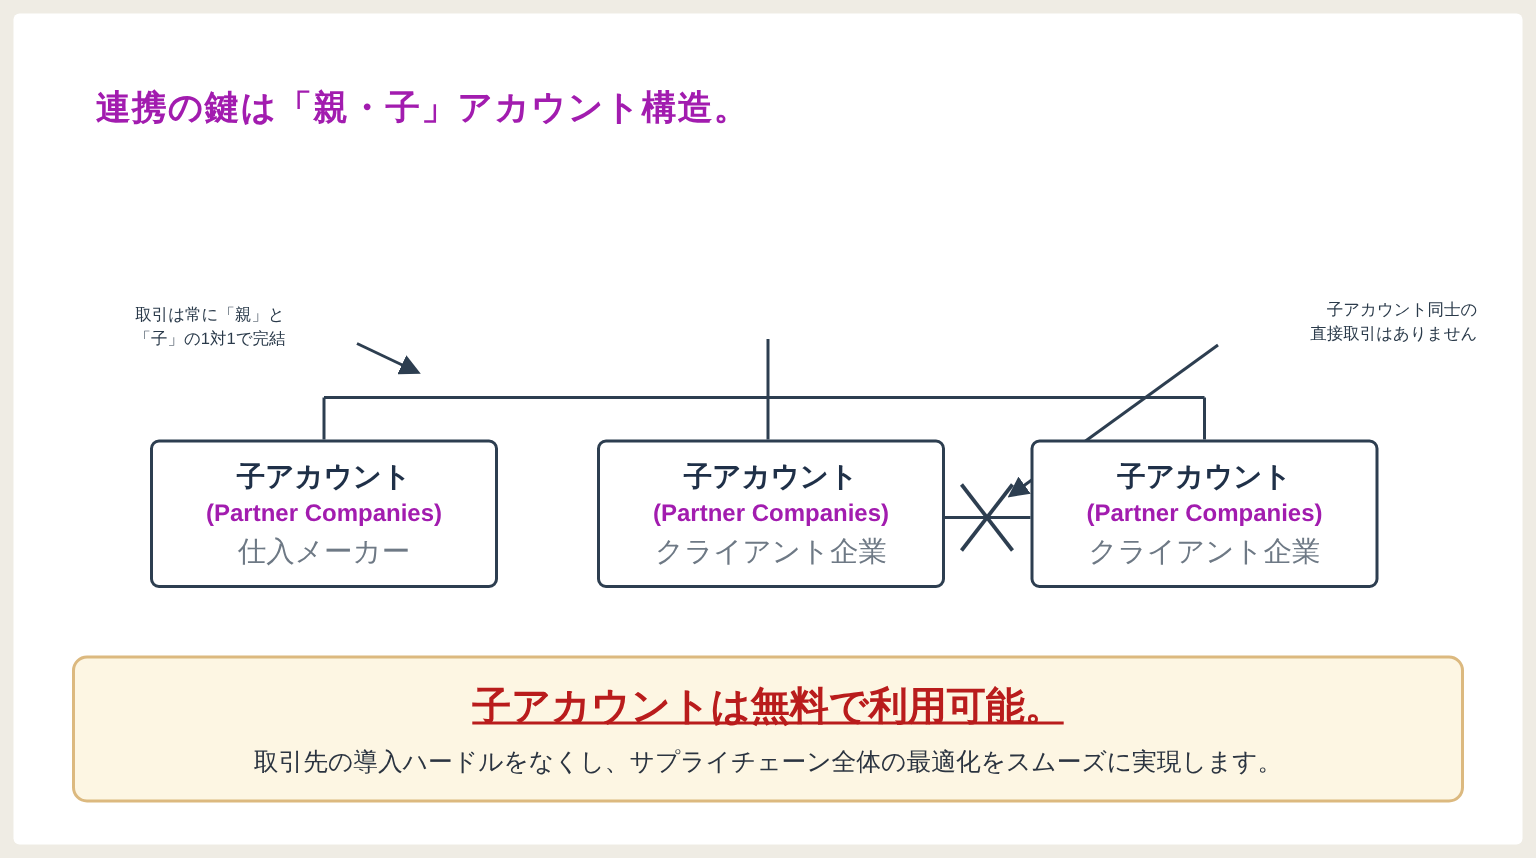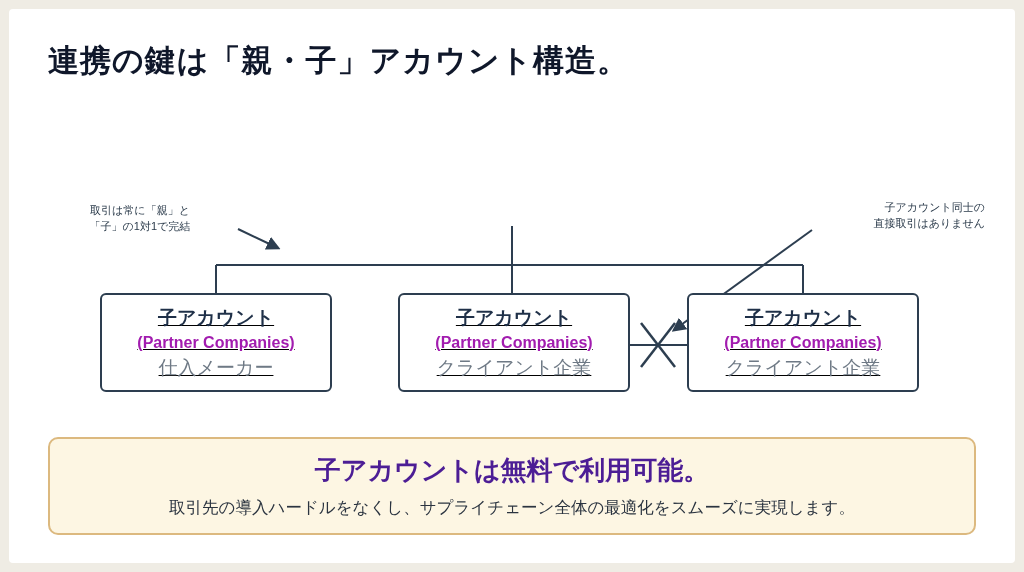--- a/index.html
+++ b/index.html
@@ -22,10 +22,10 @@
   .slide-title{
     position:absolute;
     left:48px;top:40px;
-    margin:0;
-    font-size:31px;
+    margin:16px;
+    font-size:23px;
     font-weight:bold;
-    color:#0f172a;
+    color:#a21caf;
     letter-spacing:1px;
   }
   .lines-svg{

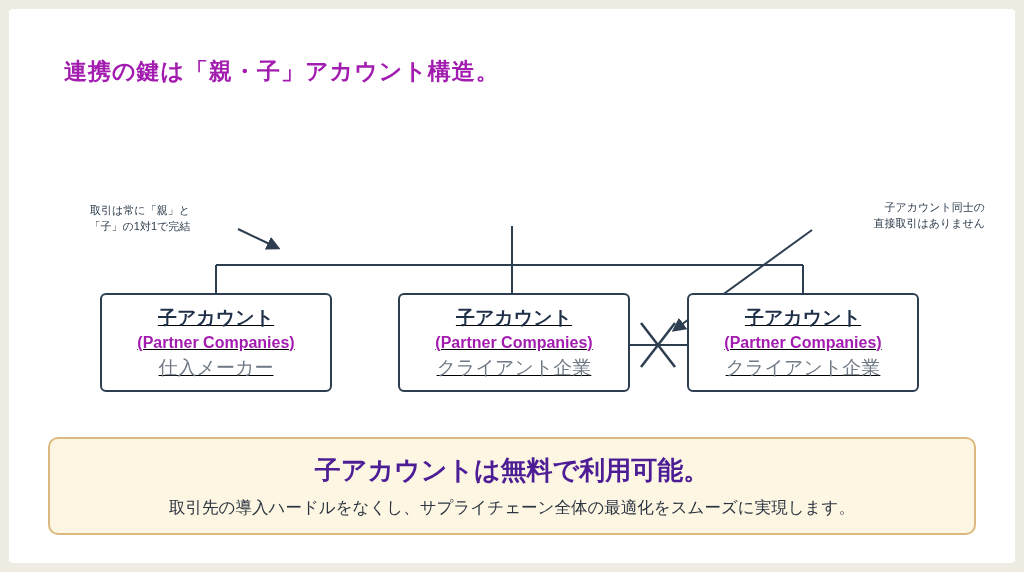--- a/index.html
+++ b/index.html
@@ -59,7 +59,6 @@
     display:flex;flex-direction:column;
     align-items:center;justify-content:center;
     gap:3px;
-    text-decoration:underline;
   }
   .child-box.c0{left:100px;}
   .child-box.c1{left:398px;}

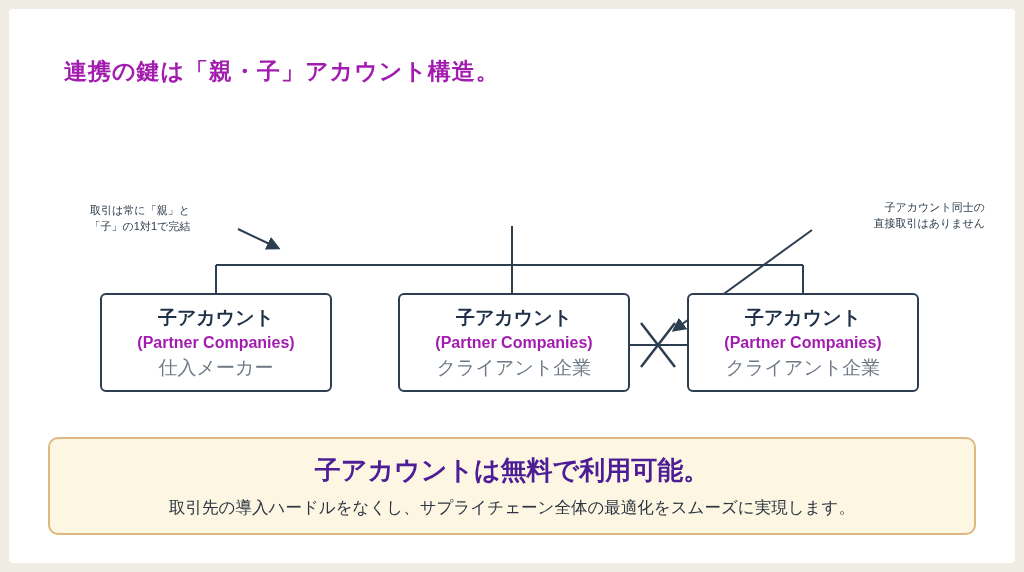--- a/index.html
+++ b/index.html
@@ -98,9 +98,10 @@
     gap:9px;
   }
   .banner-title{
-    color:#4c1d95;
+    color:#b91c1c;
     font-size:26px;
     font-weight:bold;
+    text-decoration:underline;
   }
   .banner-subtitle{
     color:#2b3440;

